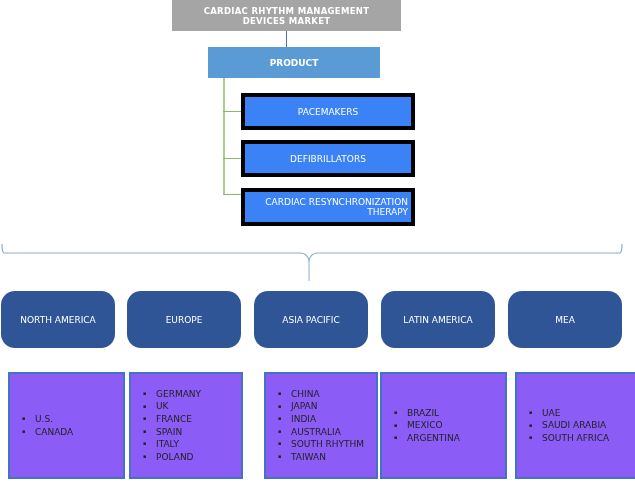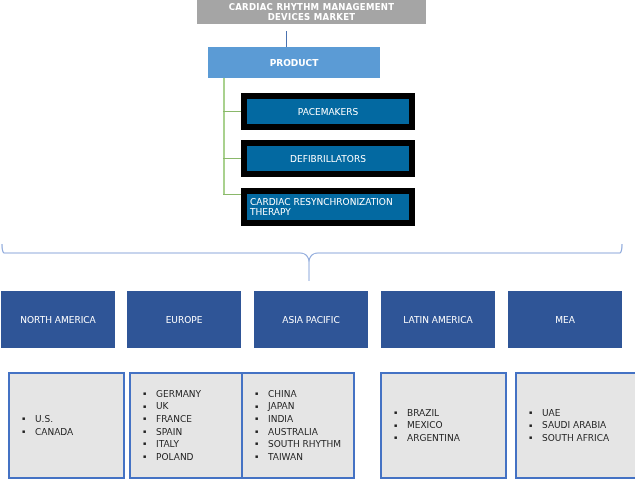--- a/index.html
+++ b/index.html
@@ -5,7 +5,7 @@
   html, body { margin:0; padding:0; background:#ffffff; }
   body { width:635px; height:492px; position:relative; overflow:hidden; font-family:"DejaVu Sans", sans-serif; }
   .abs { position:absolute; box-sizing:border-box; }
-  .title-box { left:172px; top:0; width:229px; height:24px; background:#a5a5a5; color:#ffffff; font-weight:bold; font-size:8.5px; text-align:center; line-height:10px; display:flex; align-items:center; justify-content:center; letter-spacing:0.3px; padding:0 16px;margin-left:25px; }
+  .title-box { left:172px; top:0; width:229px; height:31px; background:#a5a5a5; color:#ffffff; font-weight:bold; font-size:8.5px; text-align:center; line-height:10px; display:flex; align-items:center; justify-content:center; letter-spacing:0.3px; padding:0 16px; }
   .conn-title { left:286px; top:31px; width:1px; height:16px; background:#4a72b0; }
   .product-box { left:208px; top:47px; width:172px; height:31px; background:#5b9bd5; color:#ffffff; font-weight:bold; font-size:9px; display:flex; align-items:center; justify-content:center; }
   .tree-vert { left:223px; top:78px; width:2px; height:117px; background:#a9d18e; }

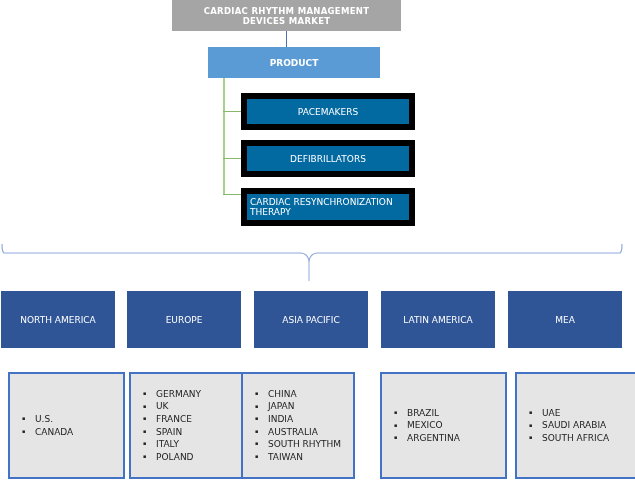--- a/index.html
+++ b/index.html
@@ -10,7 +10,7 @@
   .product-box { left:208px; top:47px; width:172px; height:31px; background:#5b9bd5; color:#ffffff; font-weight:bold; font-size:9px; display:flex; align-items:center; justify-content:center; }
   .tree-vert { left:223px; top:78px; width:2px; height:117px; background:#a9d18e; }
   .tree-h { left:223px; height:1px; width:18px; background:#8ab86a; }
-  .green-box { left:241px; width:174px; background:#0369a1; color:#ffffff; font-size:9px; display:flex; align-items:center; justify-content:center; text-align:left; line-height:10px; border:6px solid #000000; }
+  .green-box { left:241px; width:174px; background:#3b82f6; color:#ffffff; font-size:9px; display:flex; align-items:center; justify-content:center; text-align:right; line-height:10px; border:4px solid #000000; }
   .brace { left:0; top:240px; width:635px; height:45px; }
   .region-box { top:291px; width:114px; height:57px; background:#2f5597; color:#ffffff; font-size:9px; border-radius:0; display:flex; align-items:center; justify-content:center; }
   .list-box { top:372px; height:107px; border:2px solid #4472c4; background:#e5e5e5; display:flex; align-items:center; padding-left:12px; }

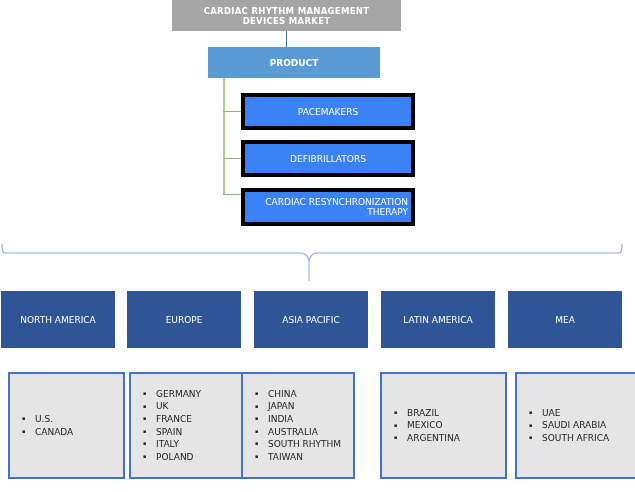--- a/index.html
+++ b/index.html
@@ -12,7 +12,7 @@
   .tree-h { left:223px; height:1px; width:18px; background:#8ab86a; }
   .green-box { left:241px; width:174px; background:#3b82f6; color:#ffffff; font-size:9px; display:flex; align-items:center; justify-content:center; text-align:right; line-height:10px; border:4px solid #000000; }
   .brace { left:0; top:240px; width:635px; height:45px; }
-  .region-box { top:291px; width:114px; height:57px; background:#2f5597; color:#ffffff; font-size:9px; border-radius:0; display:flex; align-items:center; justify-content:center; }
+  .region-box { top:291px; width:114px; height:57px; background:#2f5597; color:#ffffff; font-size:9px; border-radius:14px; display:flex; align-items:center; justify-content:center; }
   .list-box { top:372px; height:107px; border:2px solid #4472c4; background:#e5e5e5; display:flex; align-items:center; padding-left:12px; }
   .list-box ul { list-style:none; margin:0; padding:0; font-size:9px; color:#222222; line-height:12.3px; }
   .list-box li::before { content:"▪"; font-size:5px; vertical-align:middle; display:inline-block; width:13px; position:relative; top:-1px; }

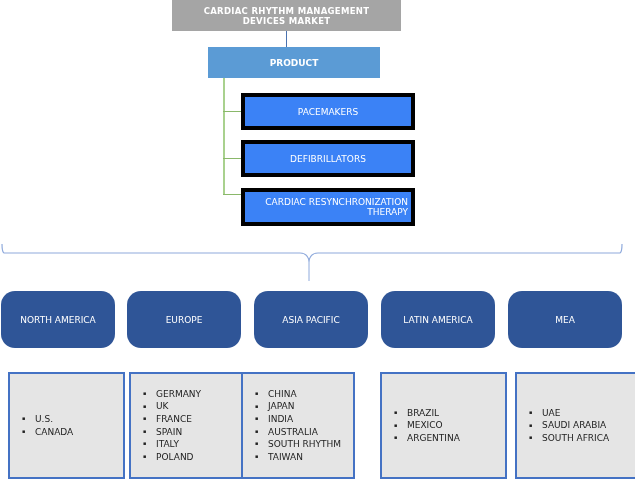--- a/index.html
+++ b/index.html
@@ -13,7 +13,7 @@
   .green-box { left:241px; width:174px; background:#3b82f6; color:#ffffff; font-size:9px; display:flex; align-items:center; justify-content:center; text-align:right; line-height:10px; border:4px solid #000000; }
   .brace { left:0; top:240px; width:635px; height:45px; }
   .region-box { top:291px; width:114px; height:57px; background:#2f5597; color:#ffffff; font-size:9px; border-radius:14px; display:flex; align-items:center; justify-content:center; }
-  .list-box { top:372px; height:107px; border:2px solid #4472c4; background:#e5e5e5; display:flex; align-items:center; padding-left:12px; }
+  .list-box { top:372px; height:107px; border:2px solid #4472c4; background:#8b5cf6; display:flex; align-items:center; padding-left:12px; }
   .list-box ul { list-style:none; margin:0; padding:0; font-size:9px; color:#222222; line-height:12.3px; }
   .list-box li::before { content:"▪"; font-size:5px; vertical-align:middle; display:inline-block; width:13px; position:relative; top:-1px; }
 </style>

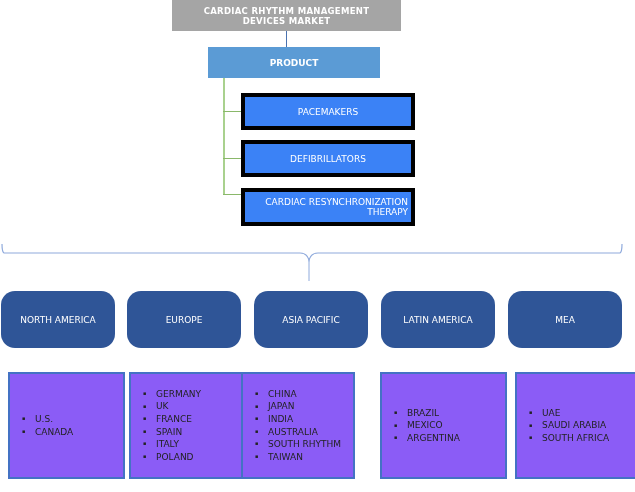--- a/index.html
+++ b/index.html
@@ -63,7 +63,7 @@
   </ul>
 </div>
 
-<div class="abs list-box" style="left:241px;width:114px">
+<div class="abs list-box" style="left:264px;width:114px">
   <ul>
     <li>CHINA</li>
     <li>JAPAN</li>

